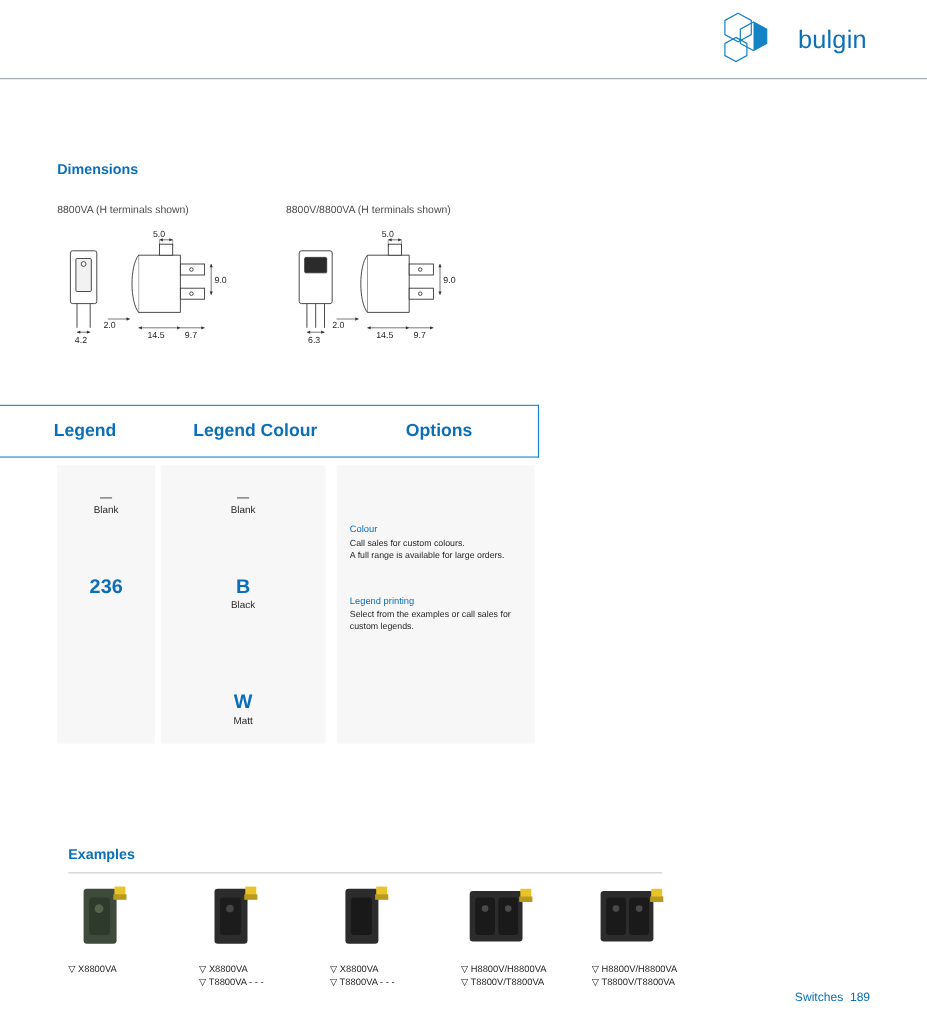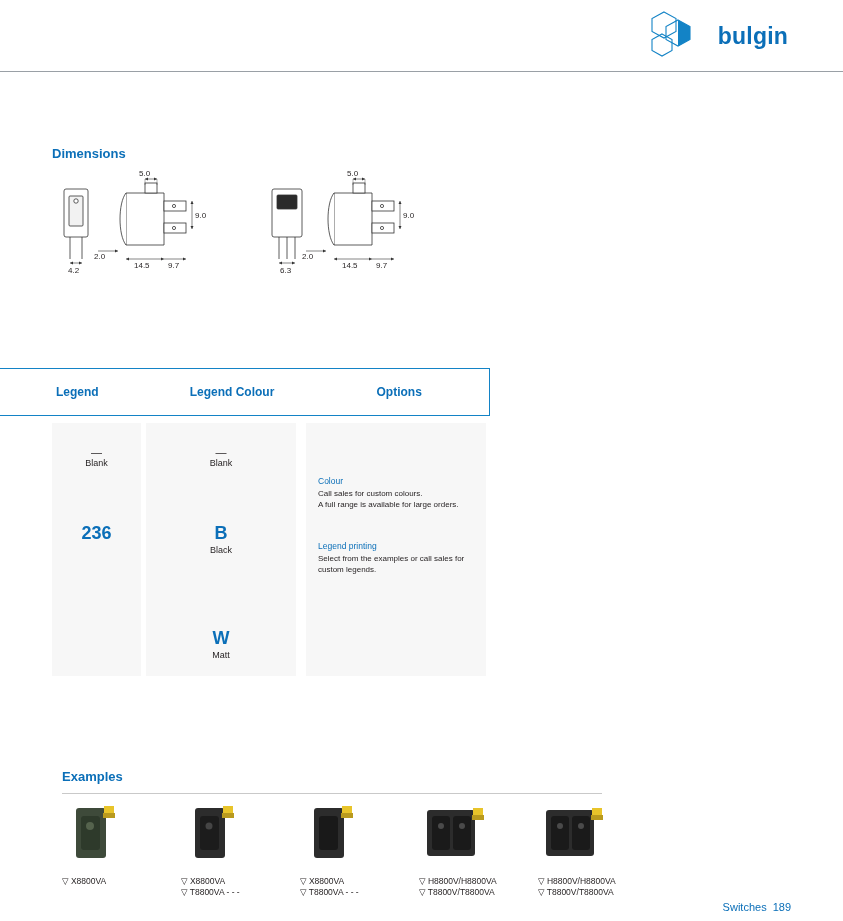--- a/index.html
+++ b/index.html
@@ -29,7 +29,6 @@
     display: flex;
     align-items: center;
     gap: 20px;
-    font-weight: bold;
   }
   .brand-mark {
     width: 56px;

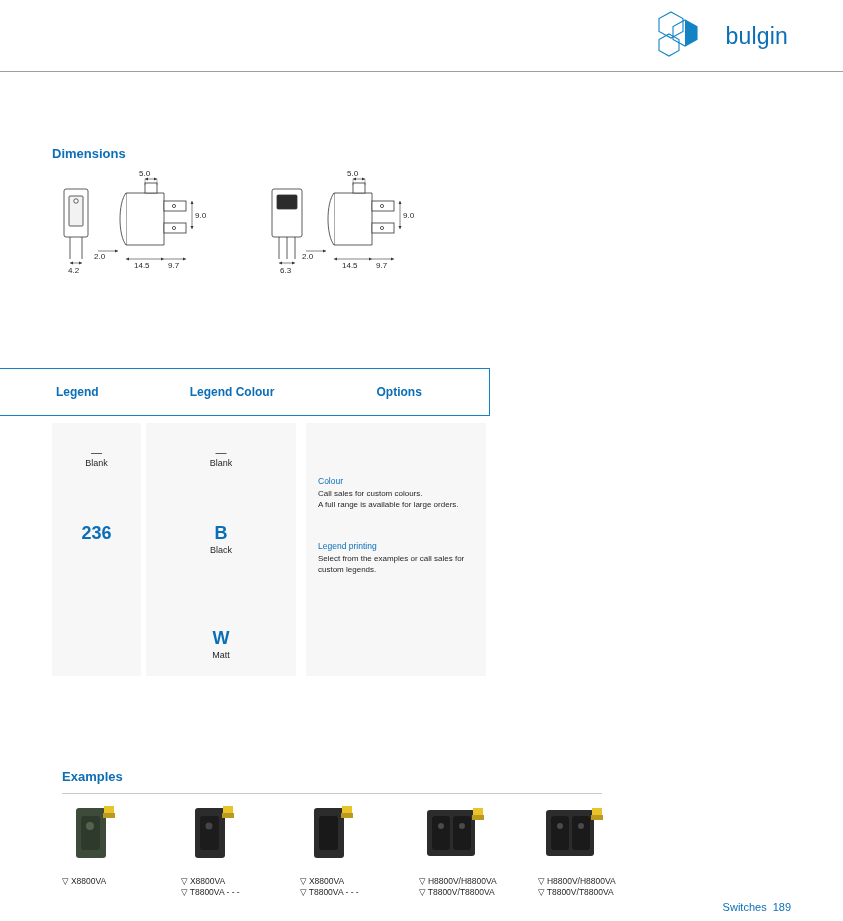--- a/index.html
+++ b/index.html
@@ -223,6 +223,10 @@
 <div id="dimensions-section">
   <div class="section-title">Dimensions</div>
 
+  <div class="dim-captions">
+    <div class="dim-caption c1">8800VA (H terminals shown)</div>
+    <div class="dim-caption c2">8800V/8800VA (H terminals shown)</div>
+  </div>
 
   <div class="drawings">
 

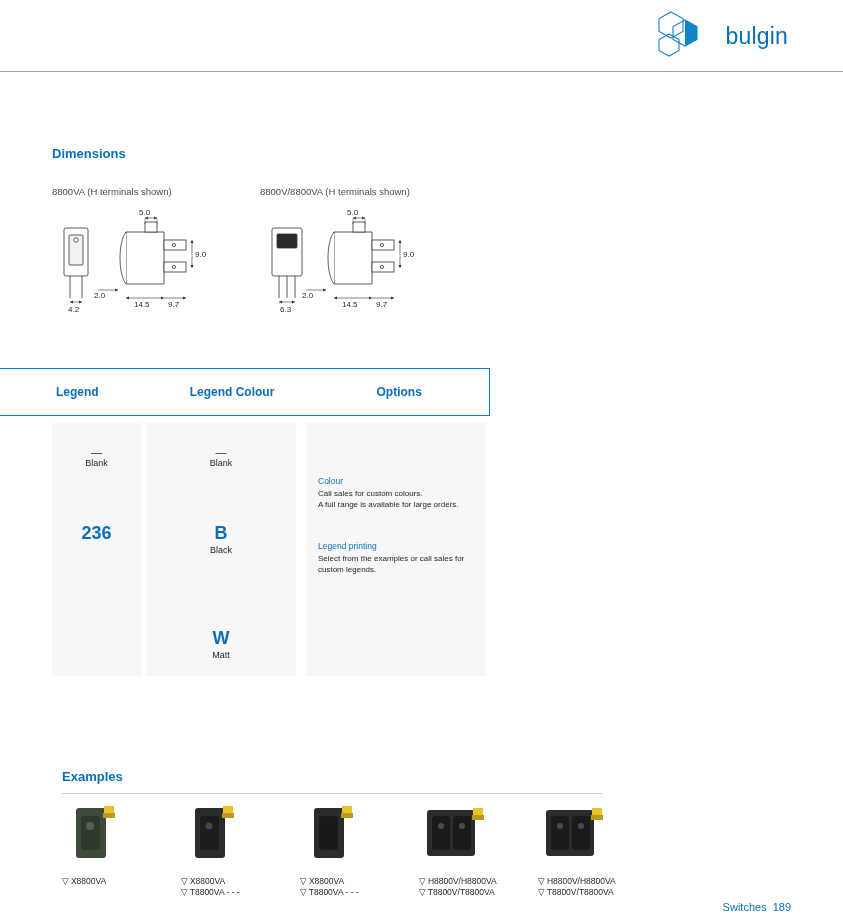--- a/index.html
+++ b/index.html
@@ -96,7 +96,7 @@
   }
   .table-head .th {
     color: #0b6fb8;
-    font-size: 12px;
+    font-size: 16px;
     font-weight: bold;
     display: flex;
     align-items: center;

